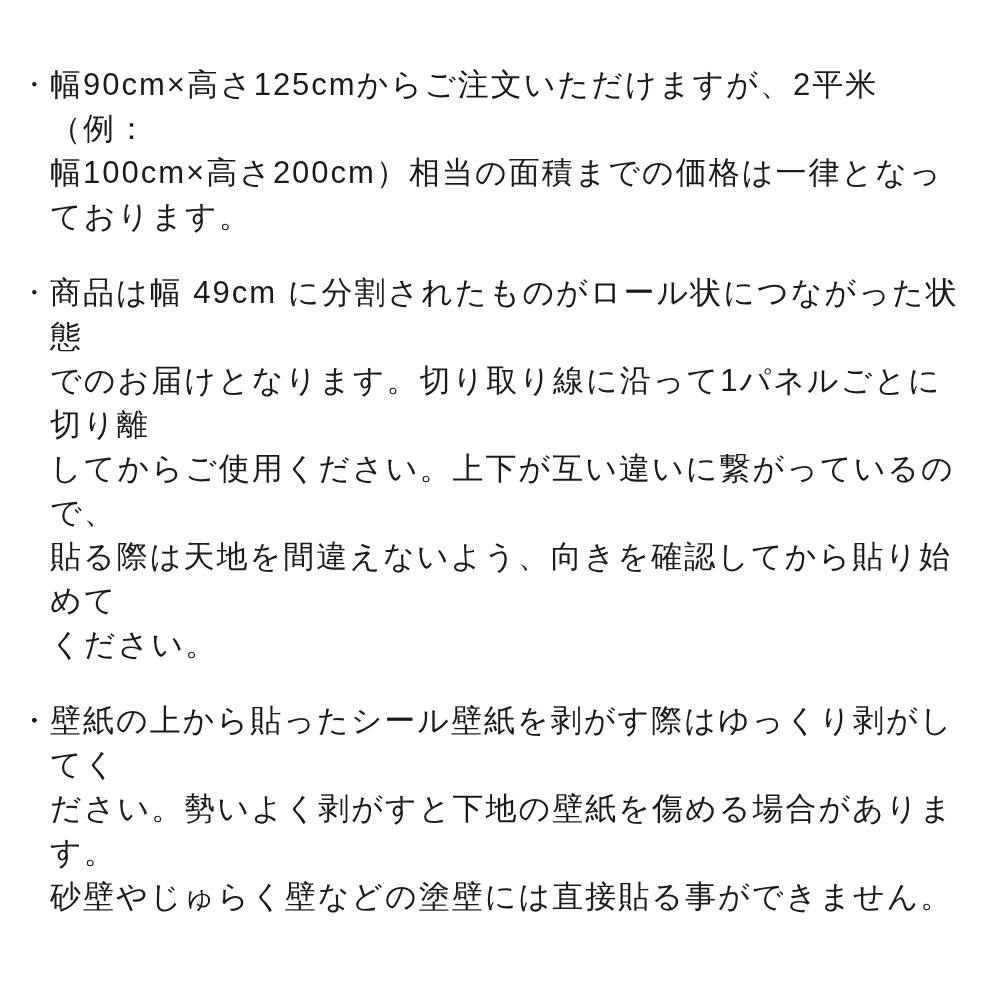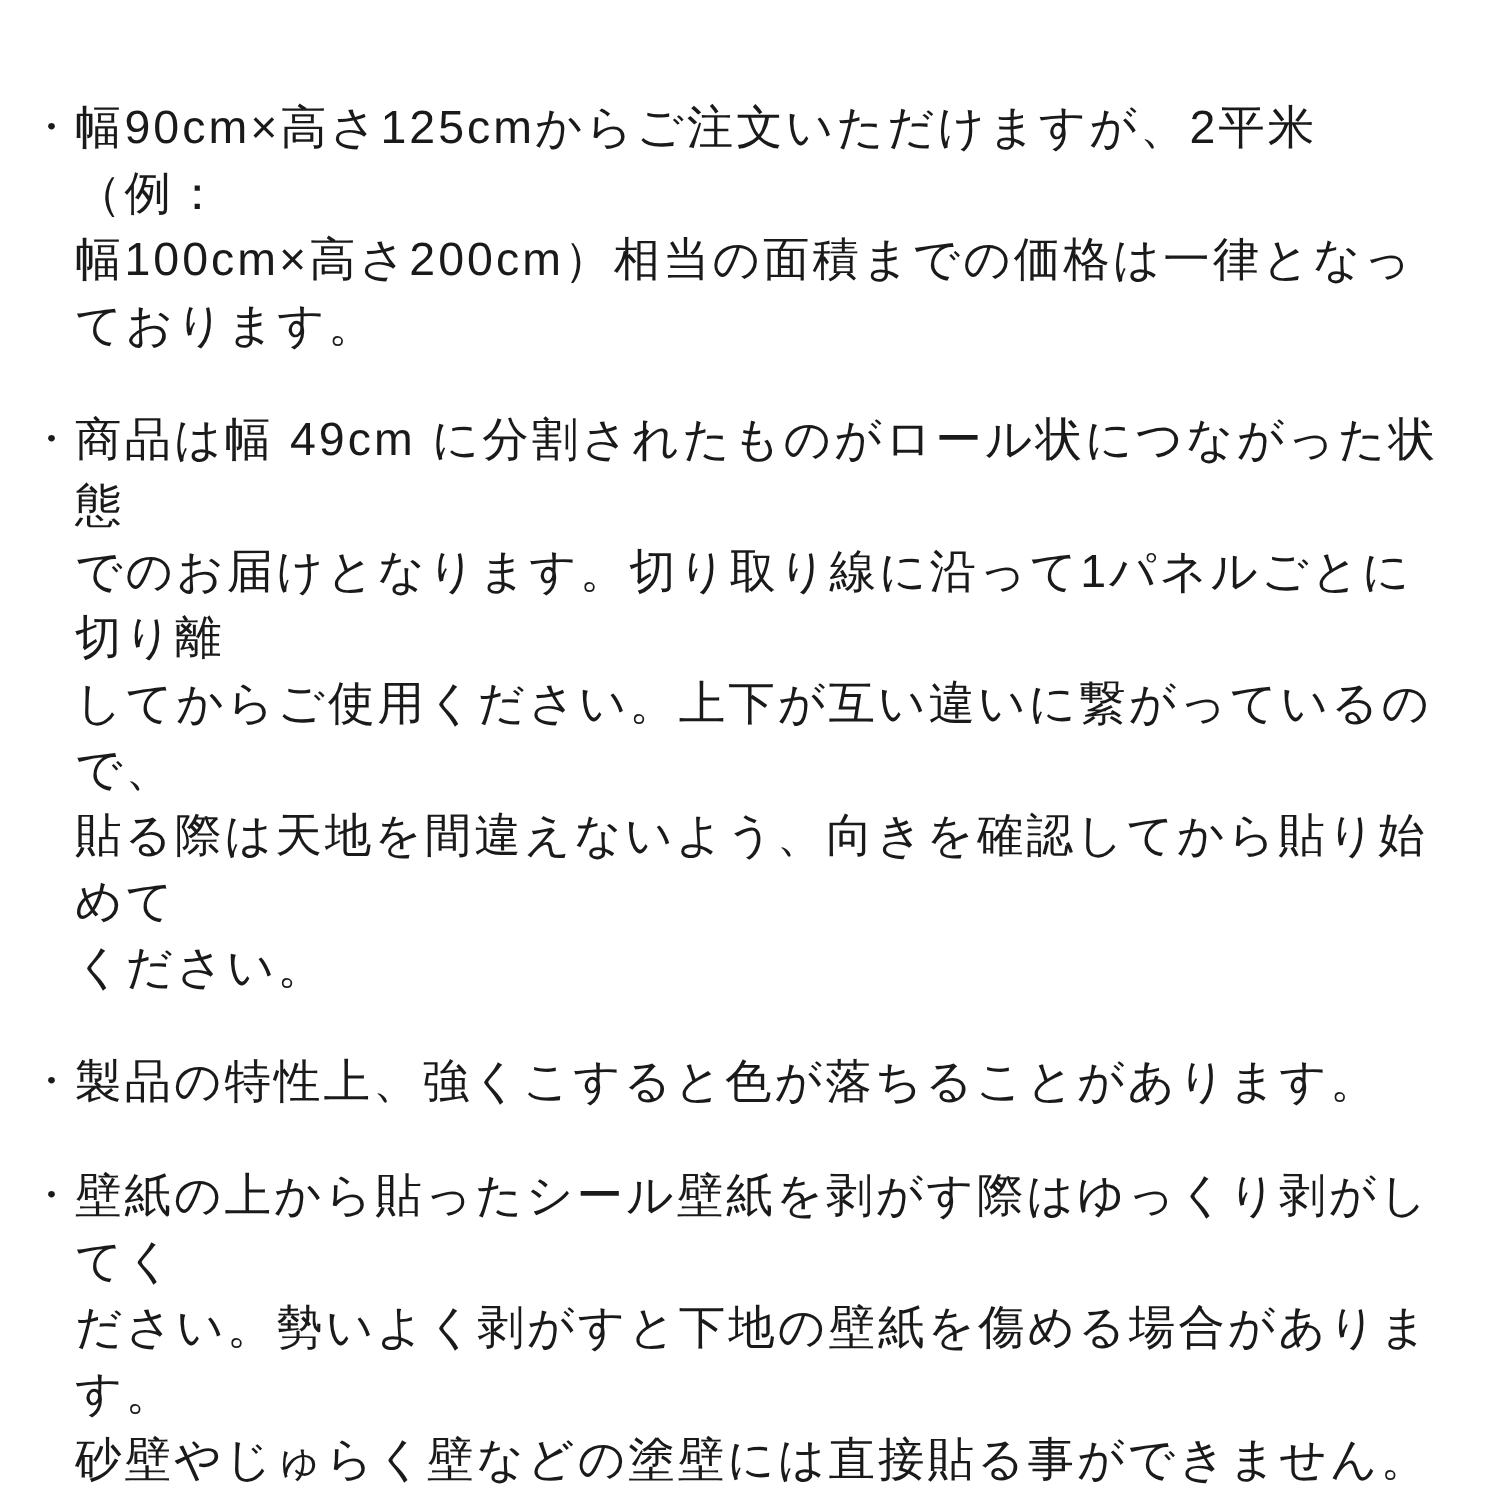--- a/index.html
+++ b/index.html
@@ -59,7 +59,7 @@
   </div>
 
   <div class="note-item">
-    <span class="bullet">・</span><span class="note-text">製品の特性上、強くこすると色が落ちることがあります。</span>
+    <span class="bullet">・</span>
   </div>
 
   <div class="note-item">

